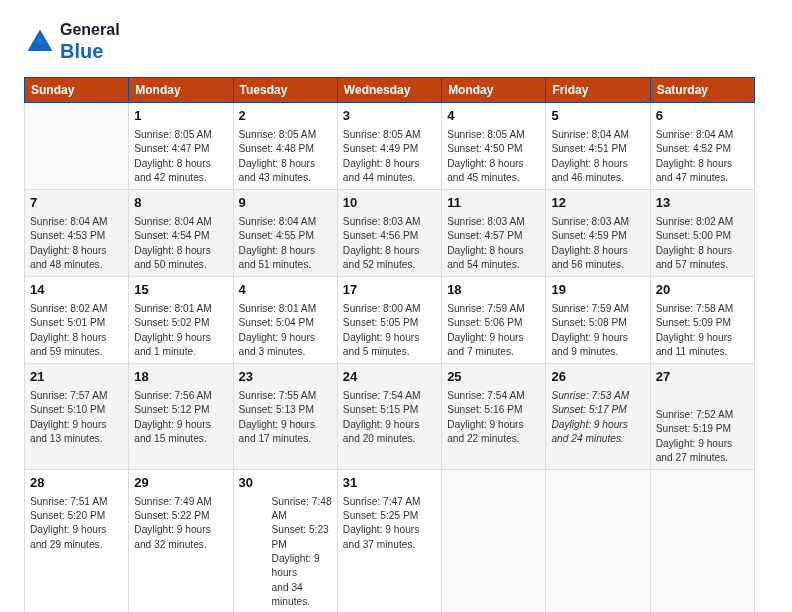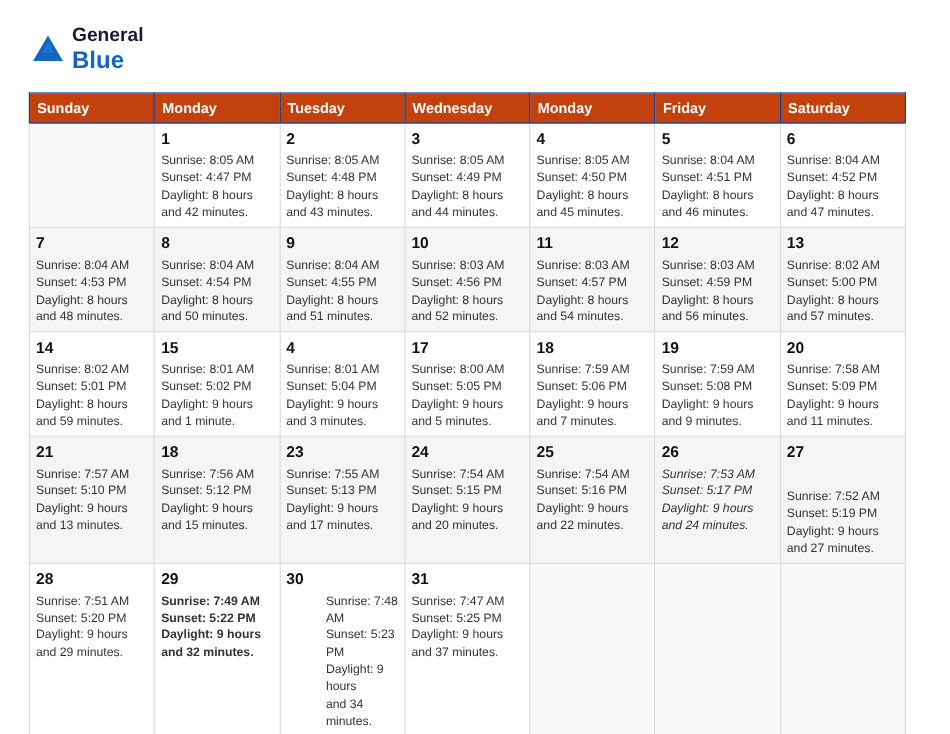--- a/index.html
+++ b/index.html
@@ -328,7 +328,7 @@
           </td>
           <td>
             <span class="day-num">29</span>
-            <div class="day-info" style="white-space: pre-line; font-weight: bold;">Sunrise: 7:49 AM
+            <div class="day-info" style="white-space: pre-line;">Sunrise: 7:49 AM
 Sunset: 5:22 PM
 Daylight: 9 hours
 and 32 minutes.</div>

